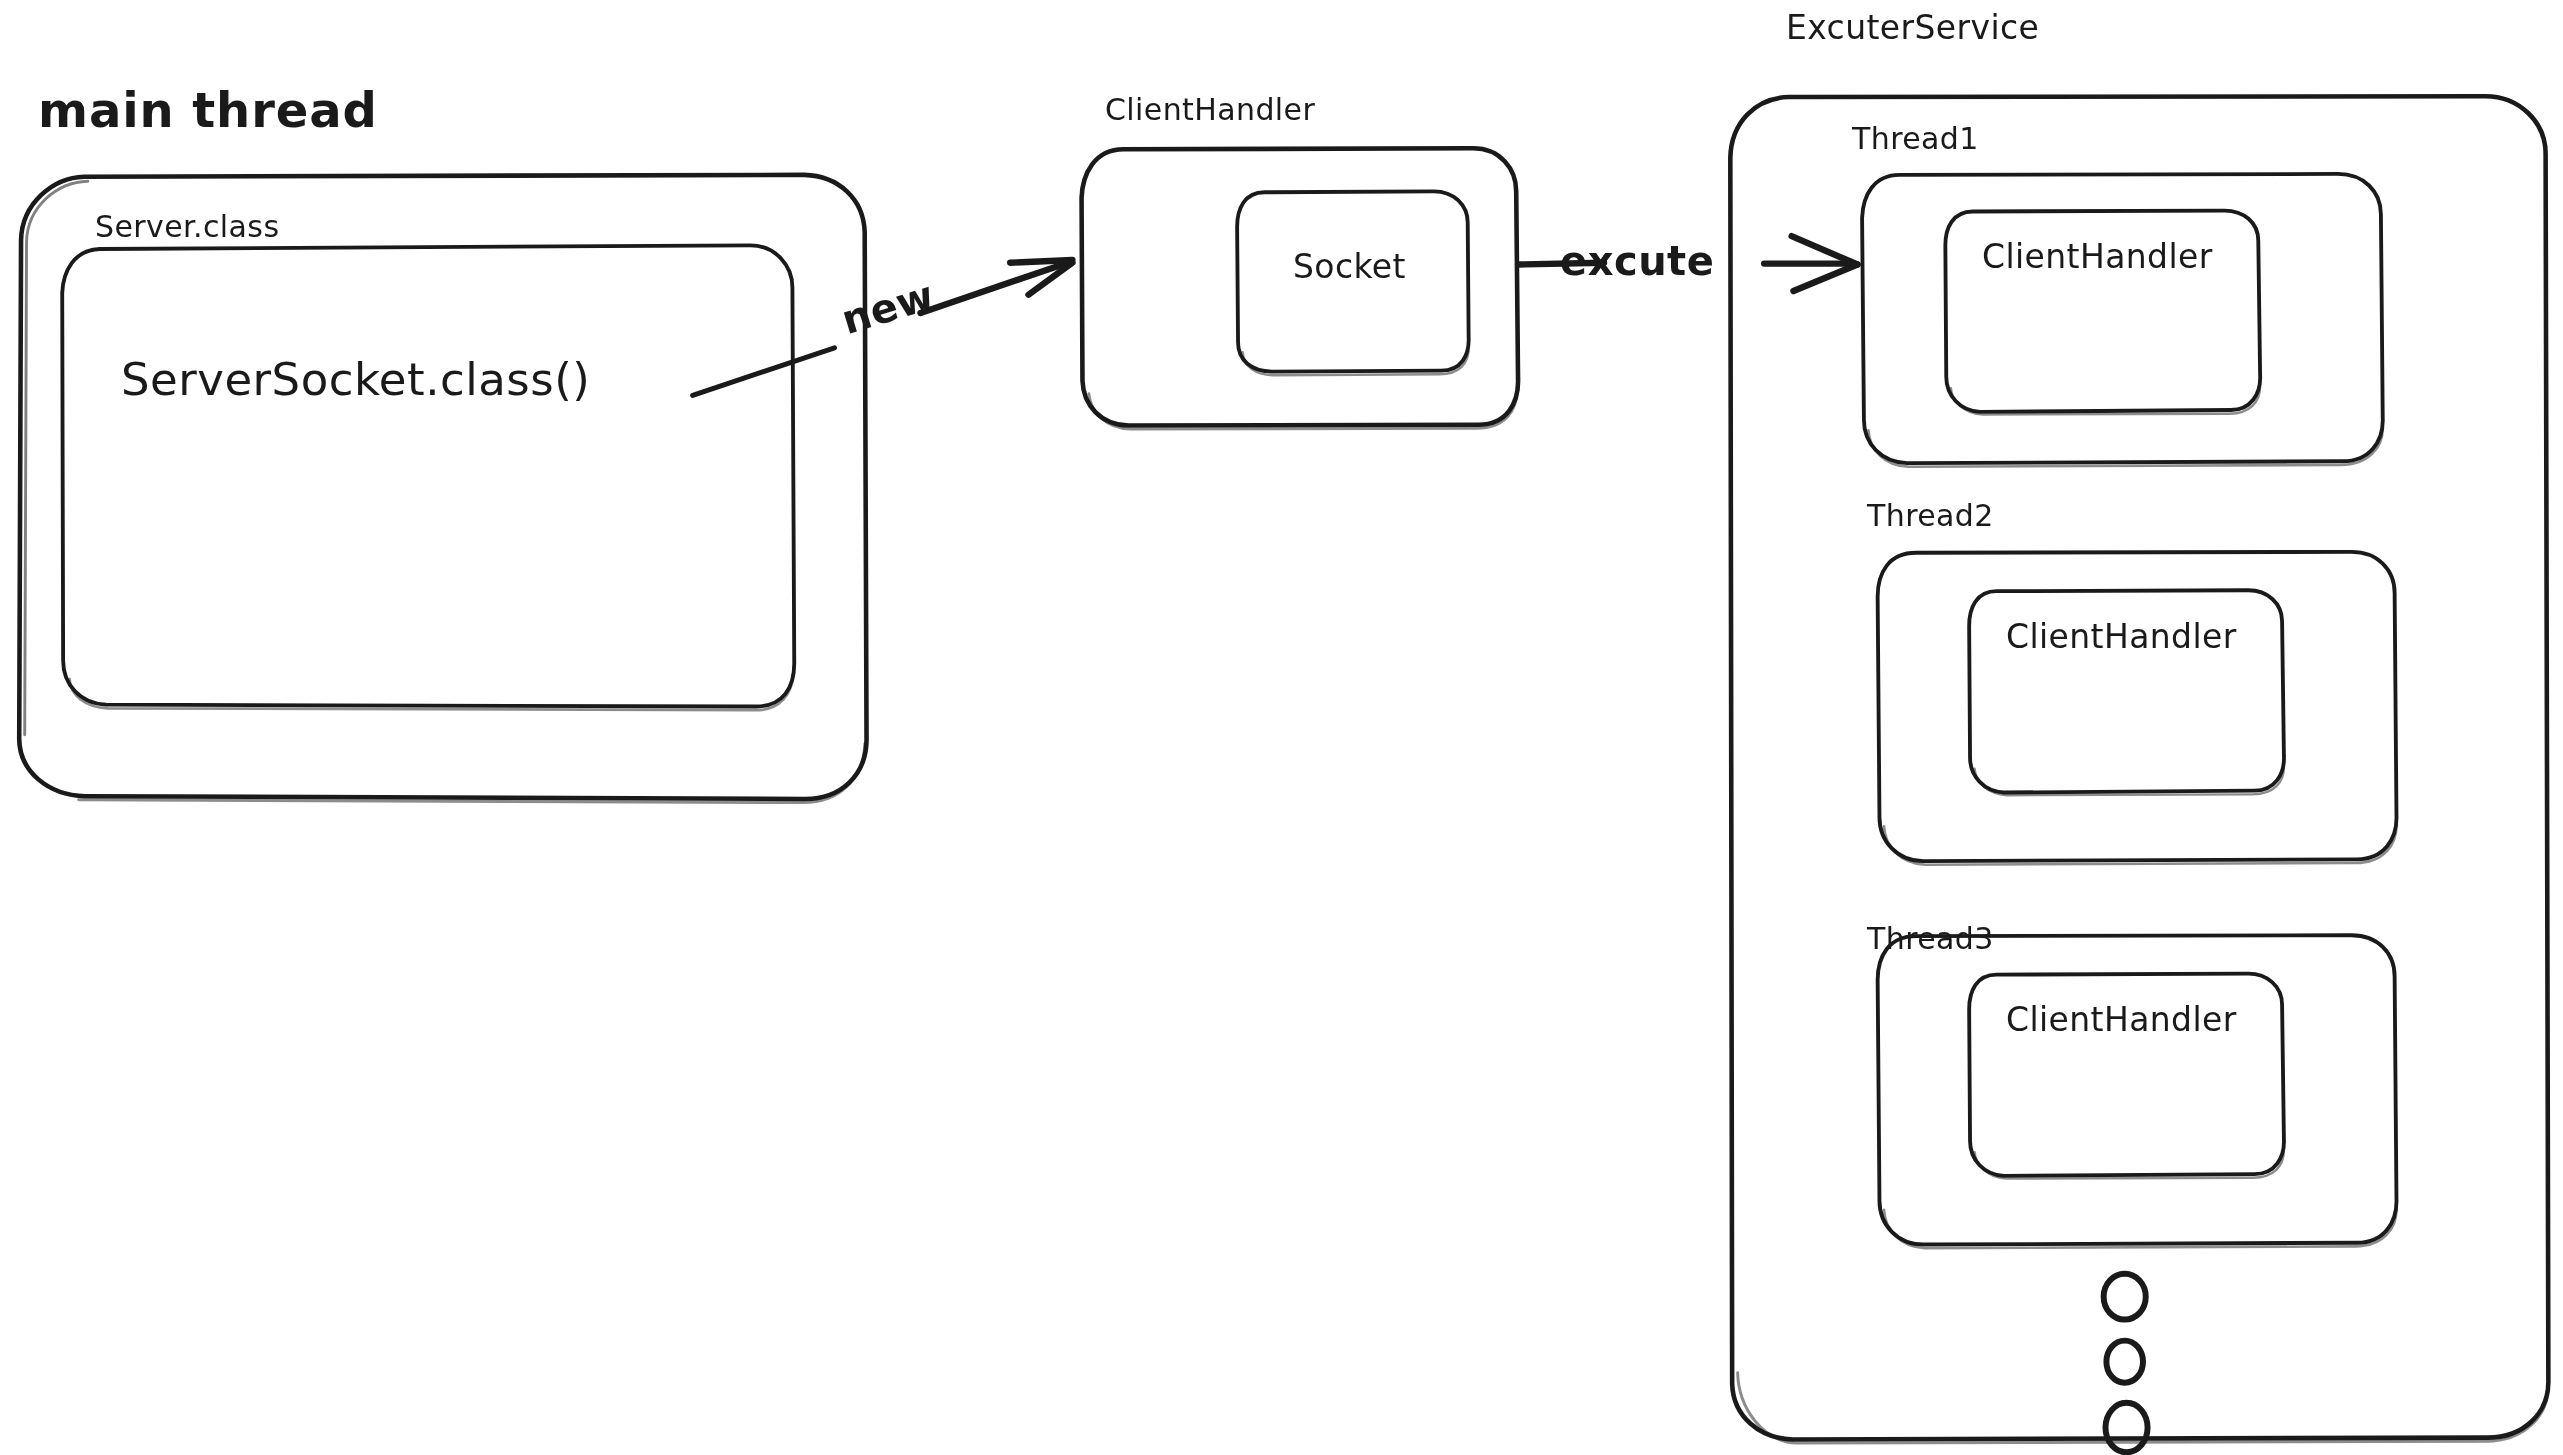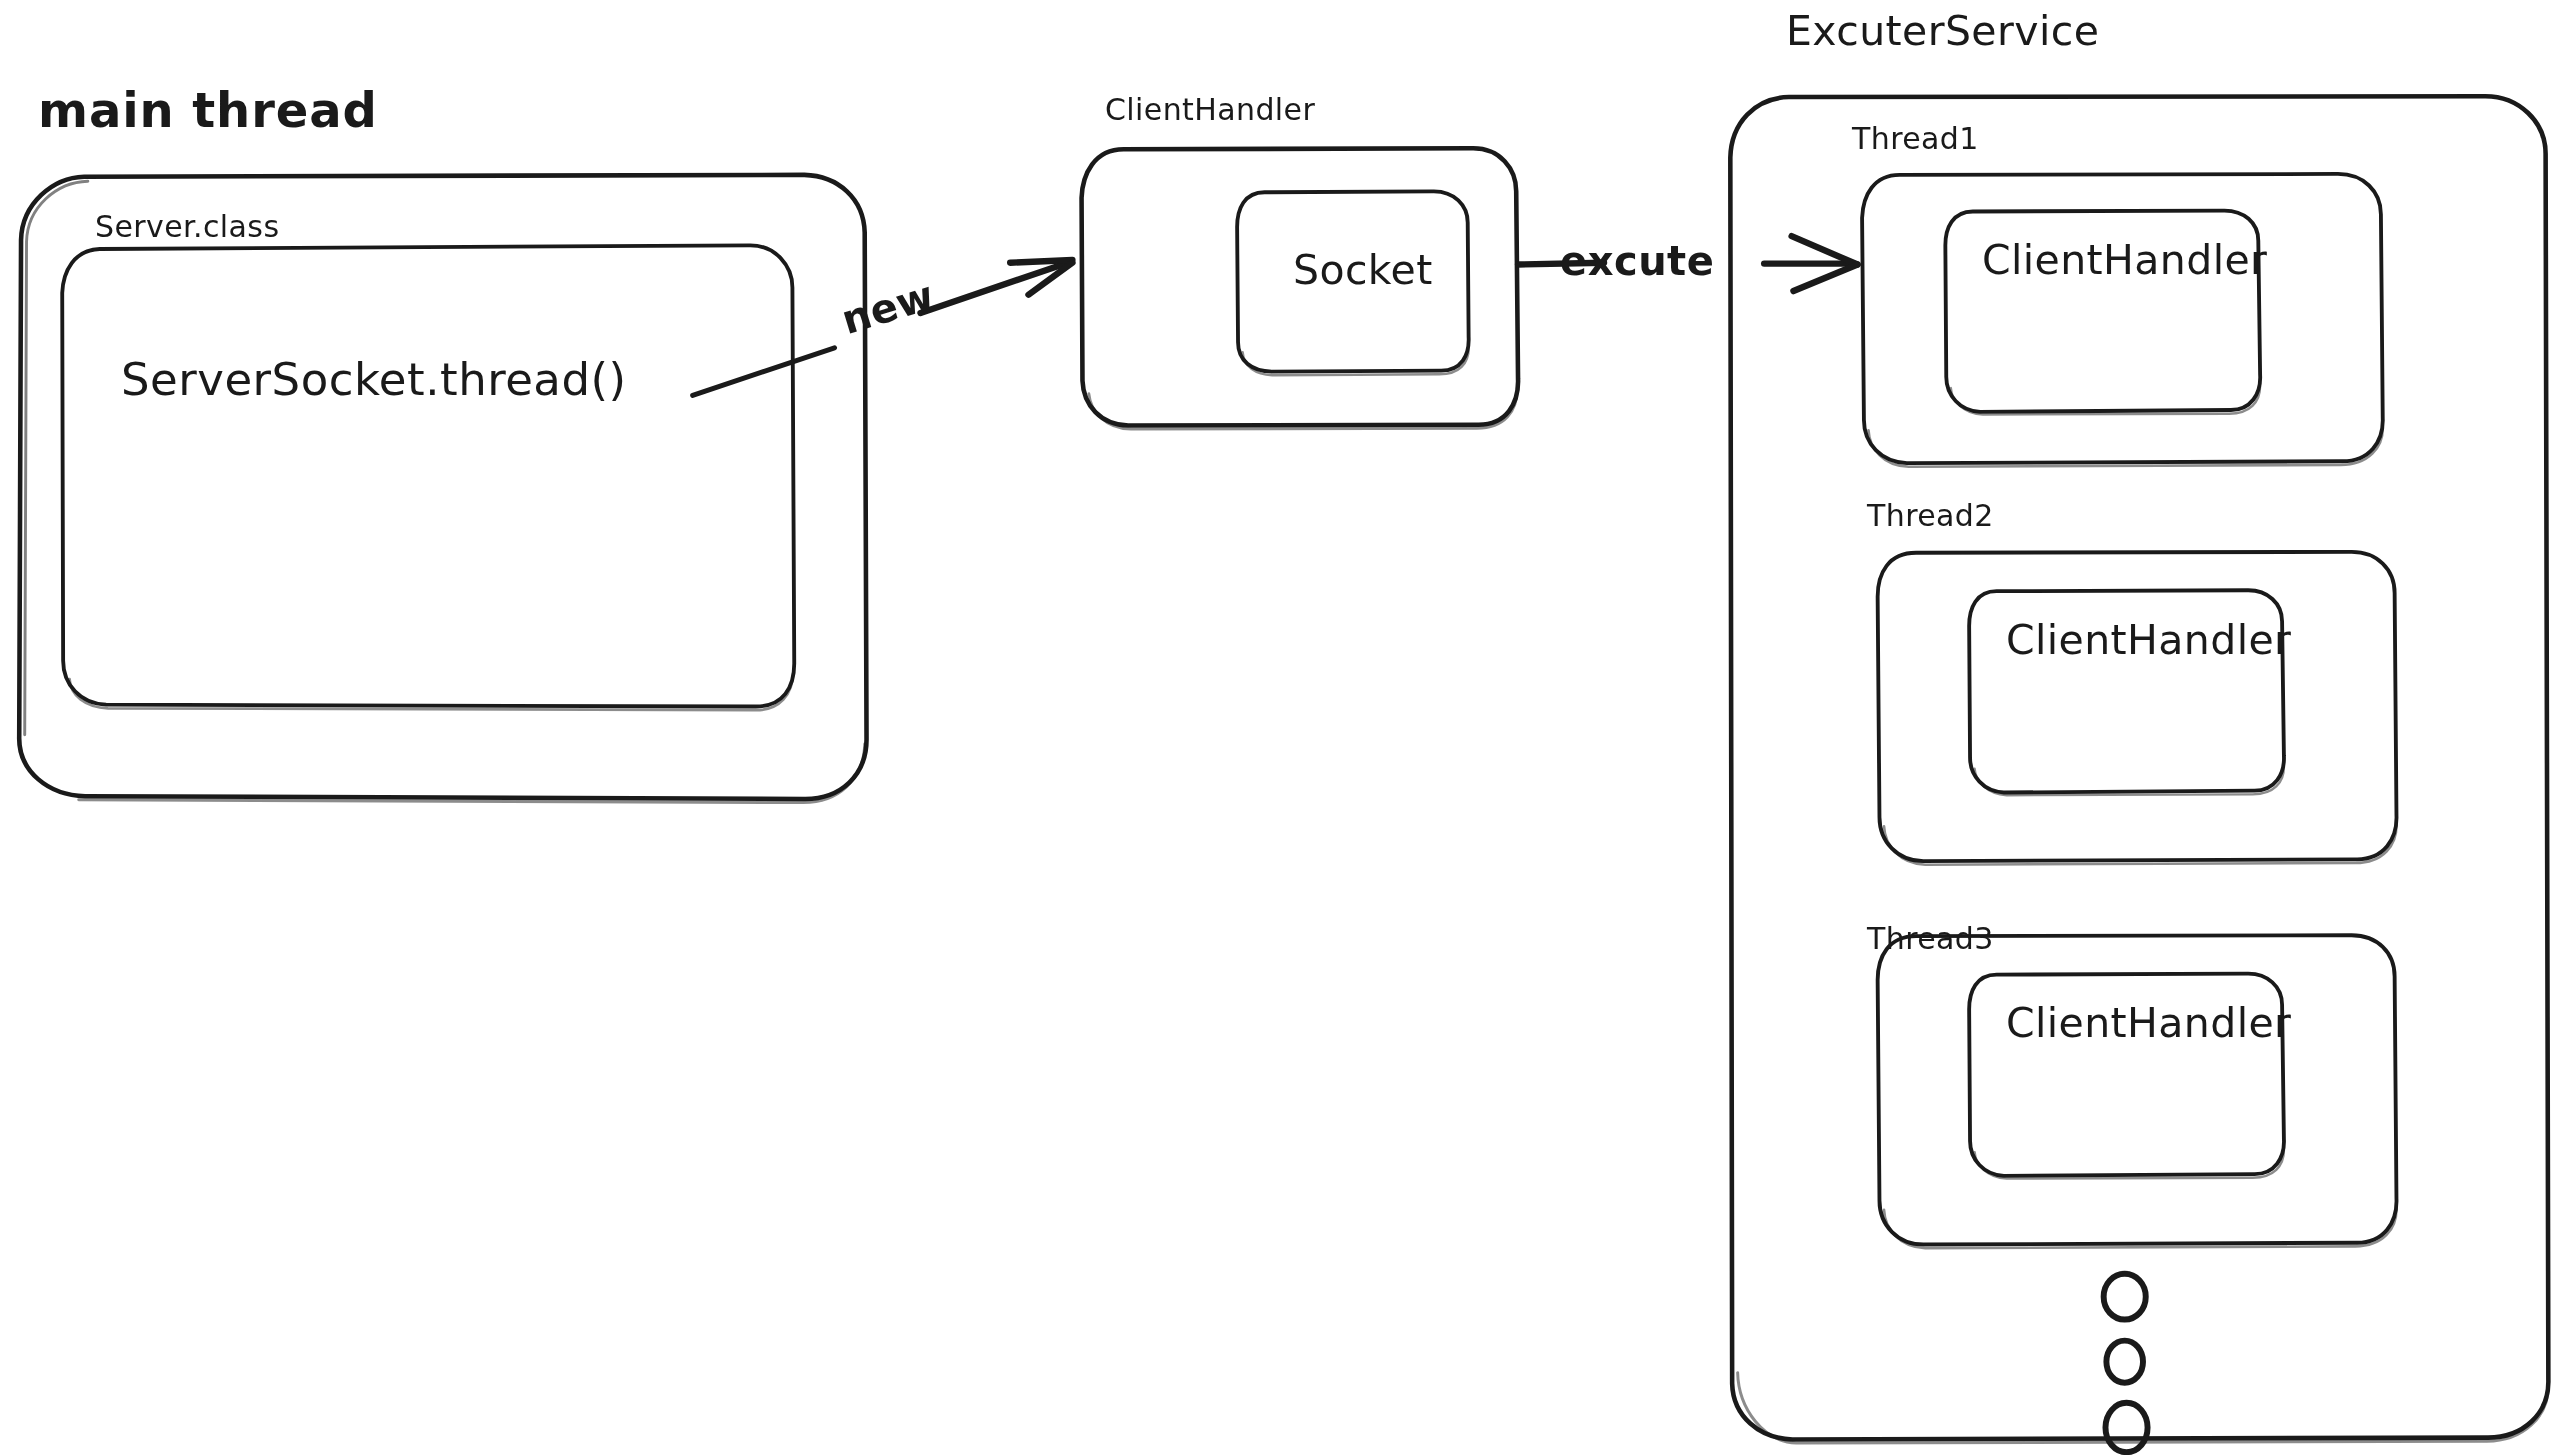--- a/index.html
+++ b/index.html
@@ -55,7 +55,7 @@
   
   .t-main   { font-size: 48px; font-weight: 700; letter-spacing: 0.9px; }
   .t-big    { font-size: 45px; font-weight: 400; letter-spacing: 0.5px; }
-  .t-mid    { font-size: 41px; font-weight: 400; letter-spacing: 0.4px; }
+  .t-mid    { font-size: 33px; font-weight: 400; letter-spacing: 0.4px; }
   .t-small  { font-size: 30px; font-weight: 400; letter-spacing: 0.4px; }
   .t-arrow  { font-size: 40px; font-weight: 700; letter-spacing: 0.5px; }
 </style>

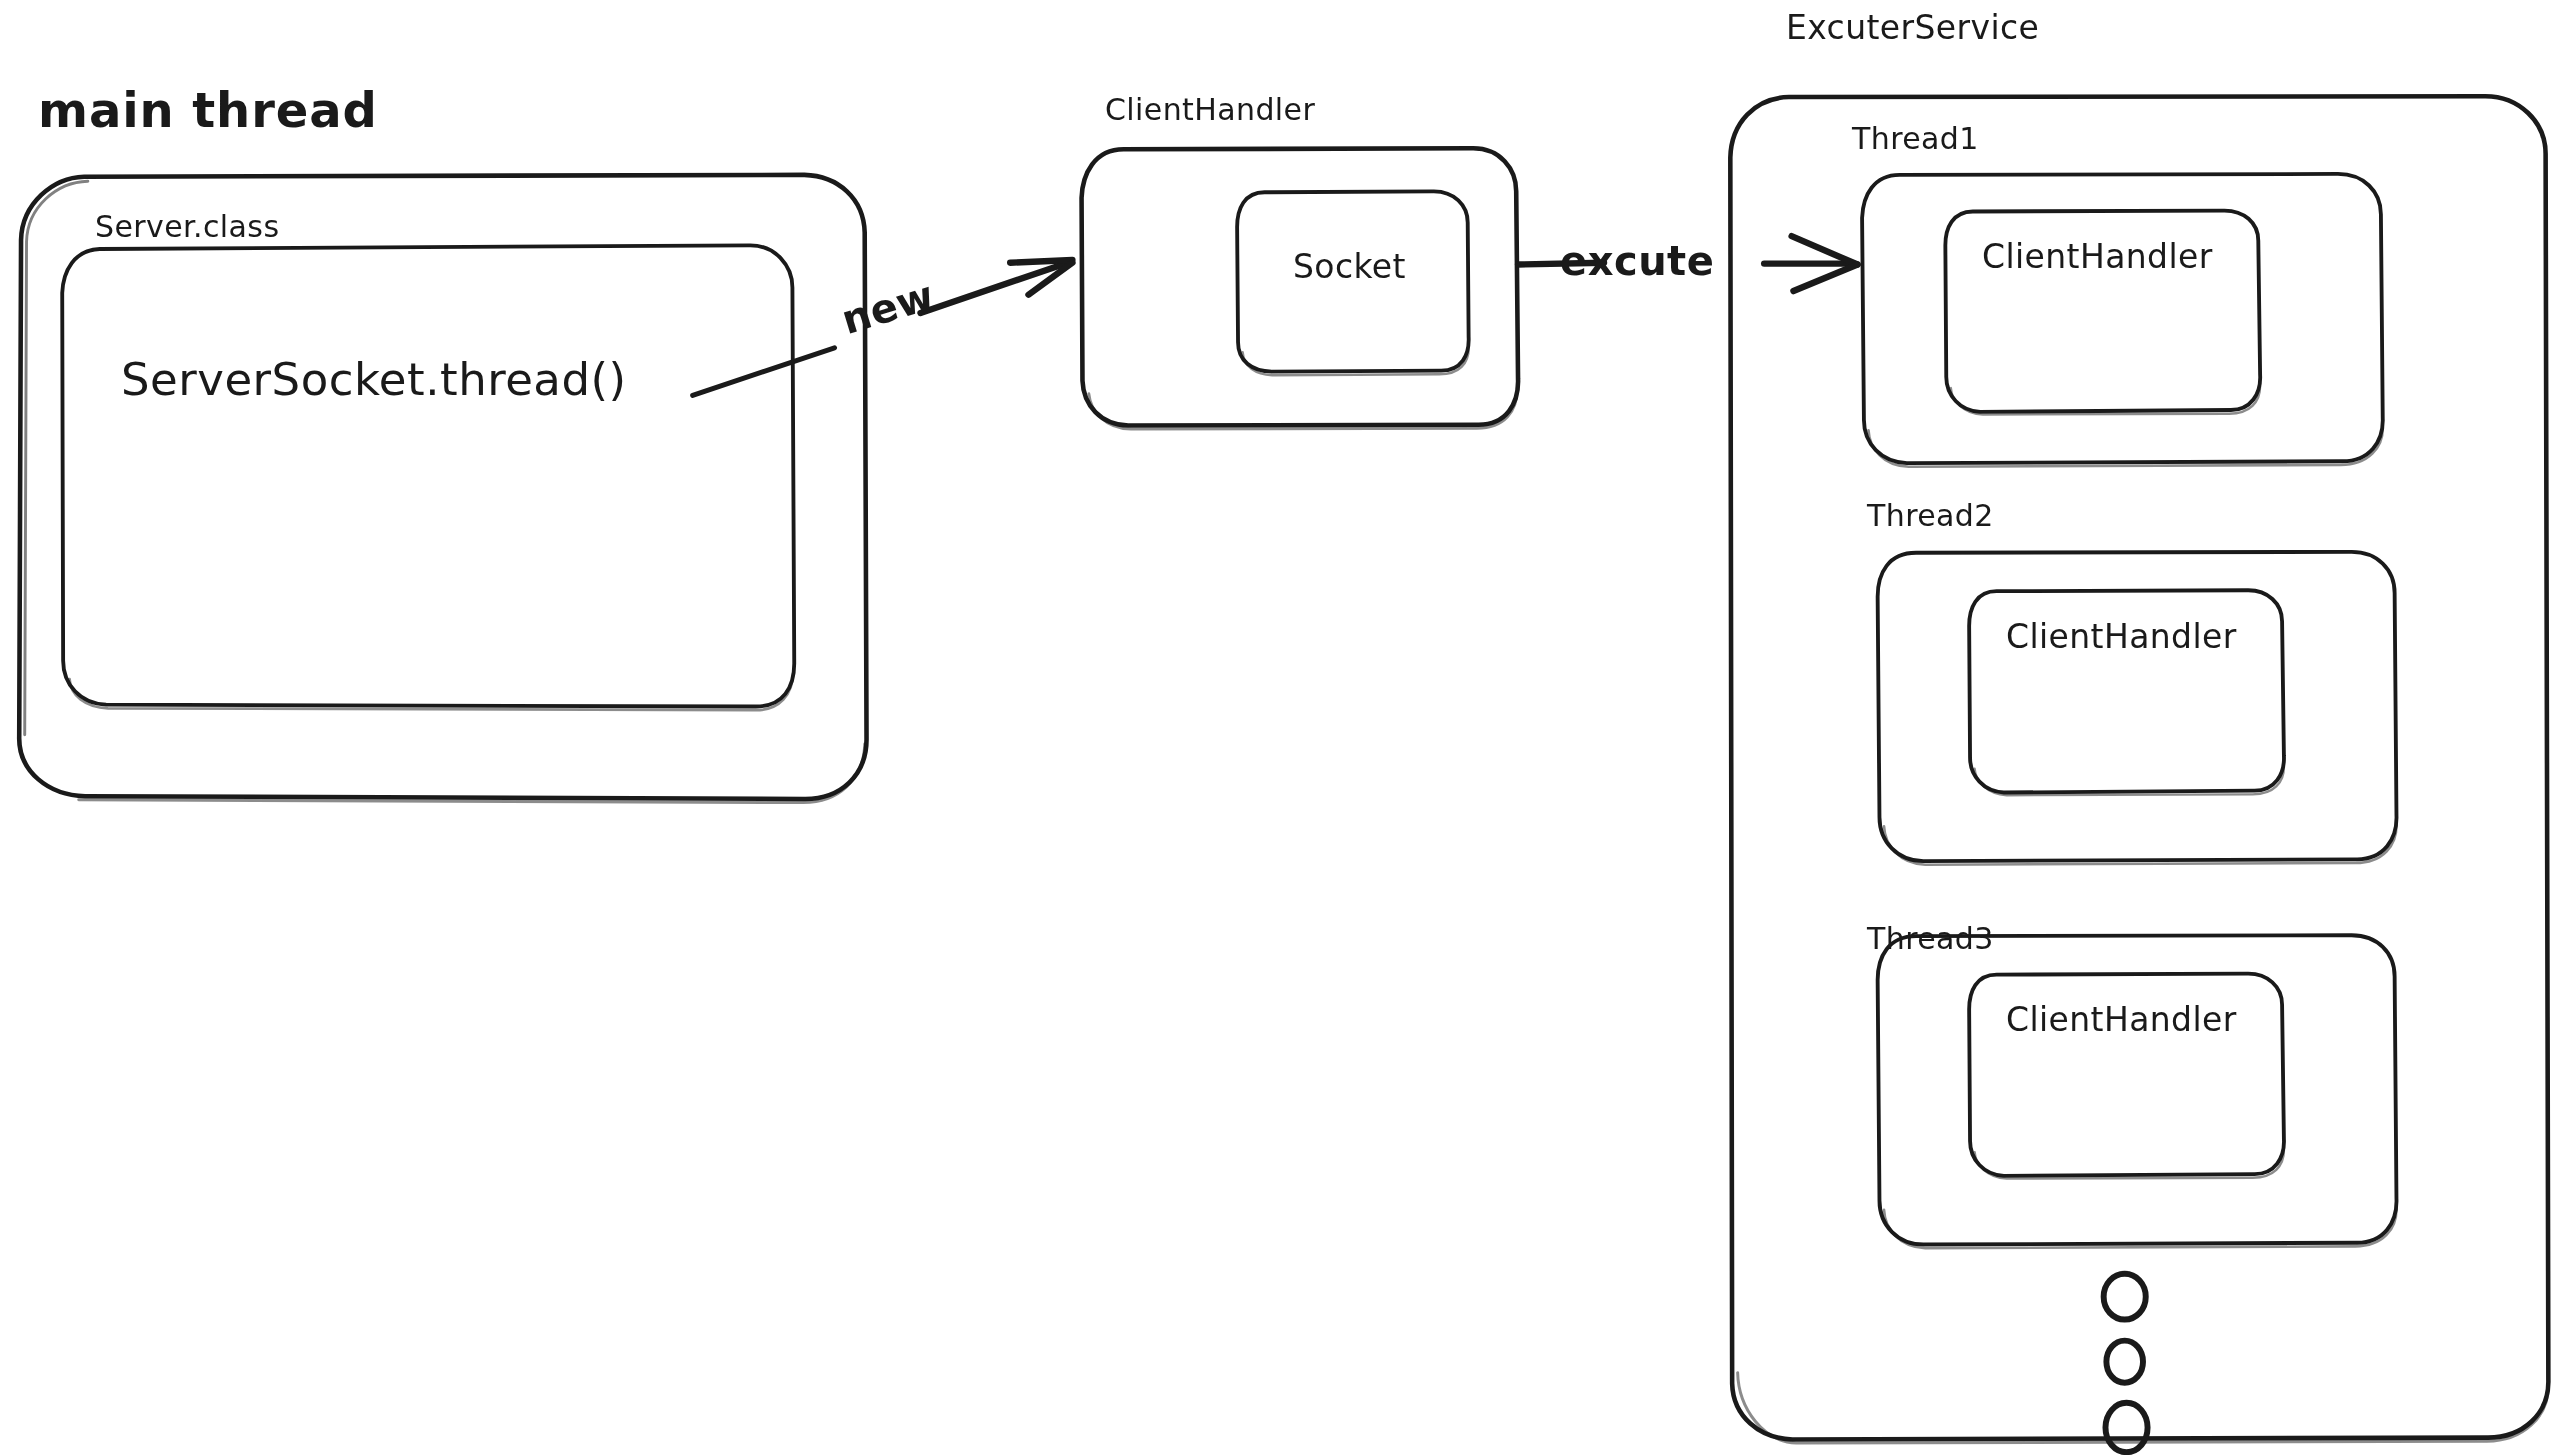--- a/index.html
+++ b/index.html
@@ -262,7 +262,7 @@
 
   <div class="lbl hand t-small" style="left:95px; top:212px;">Server.class</div>
 
-  <div class="lbl hand t-big" style="left:121px; top:357px;">ServerSocket.thread()</div>
+  <div class="lbl hand t-big" style="left:121px; top:357px;">ServerSocket.class()</div>
 
   <div class="lbl hand t-arrow" style="left:837px; top:302px; transform:rotate(-17deg); transform-origin:left top;">new</div>
 

